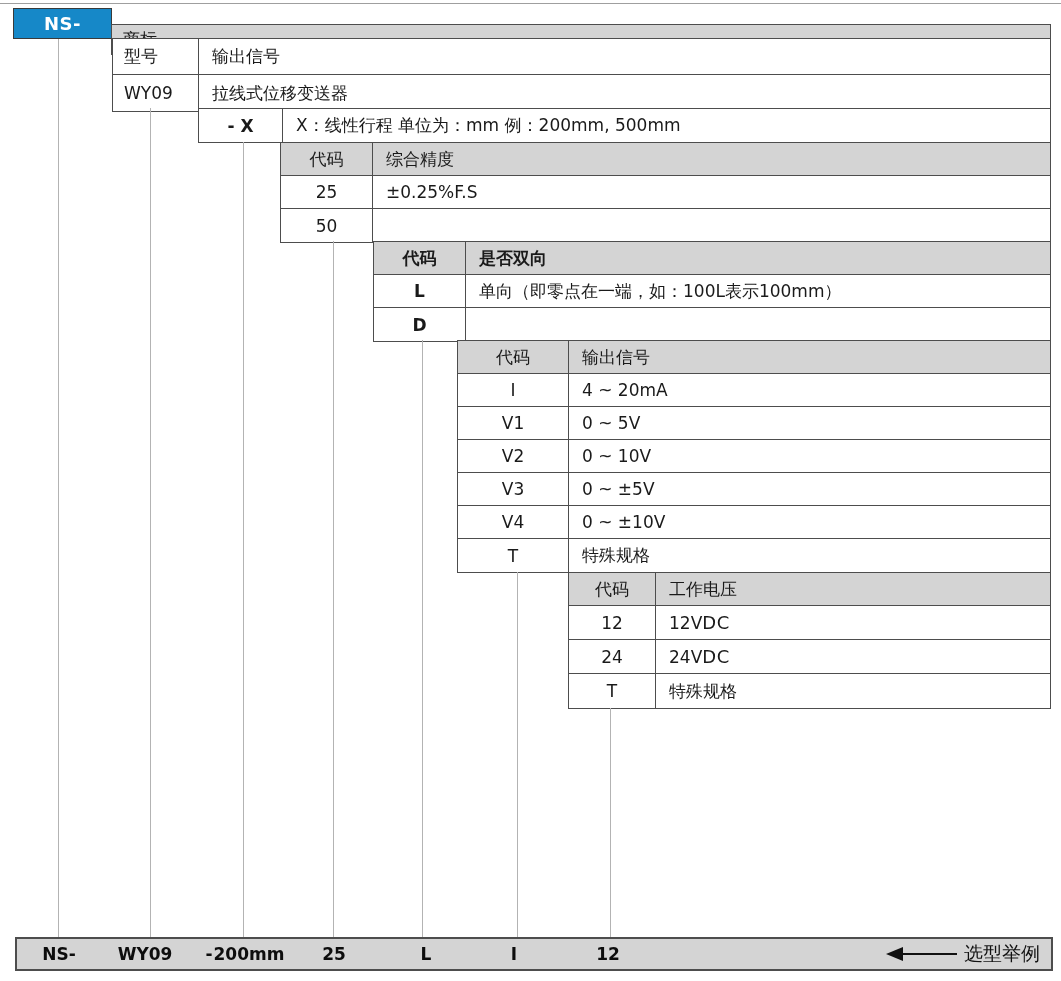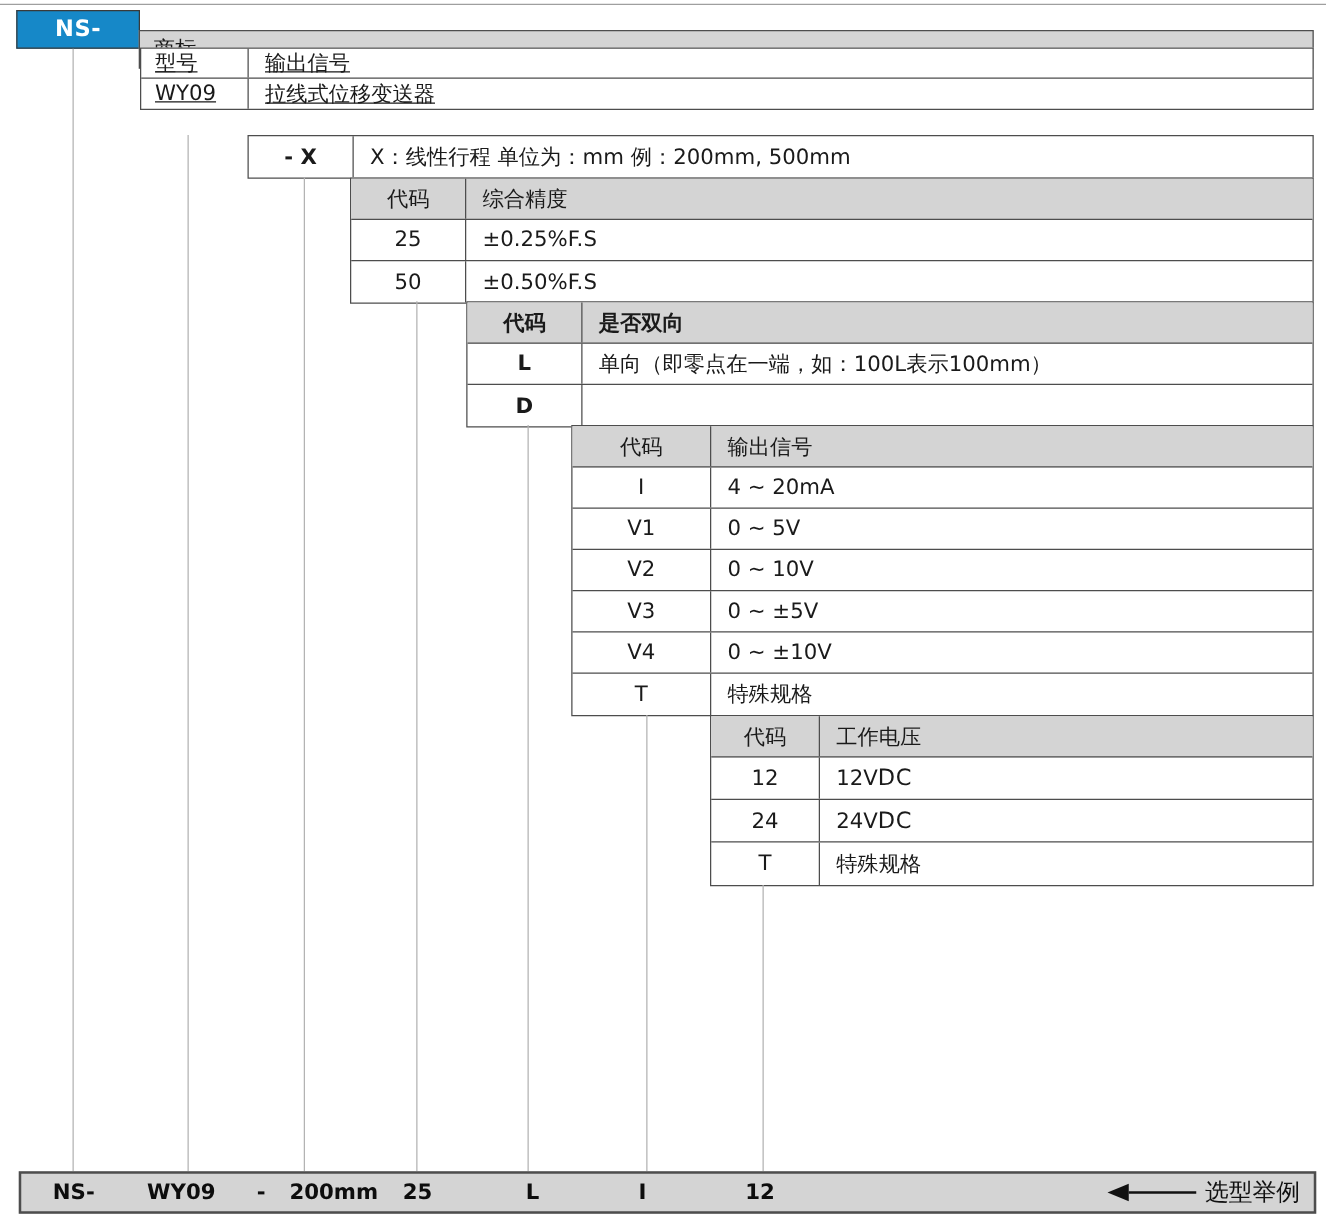--- a/index.html
+++ b/index.html
@@ -36,7 +36,7 @@
   .vsub{font-size:18px;letter-spacing:.5px;}
   
   #model-table{left:112px;top:38px;width:939px;}
-  #model-table .trow{height:24px;text-decoration:underline;}
+  #model-table .trow{height:36px;}
   #model-table .c1{width:86px;justify-content:flex-start;padding-left:11px;}
   #stroke-table{left:198px;top:108px;width:853px;}
   #stroke-table .trow{height:33px;}

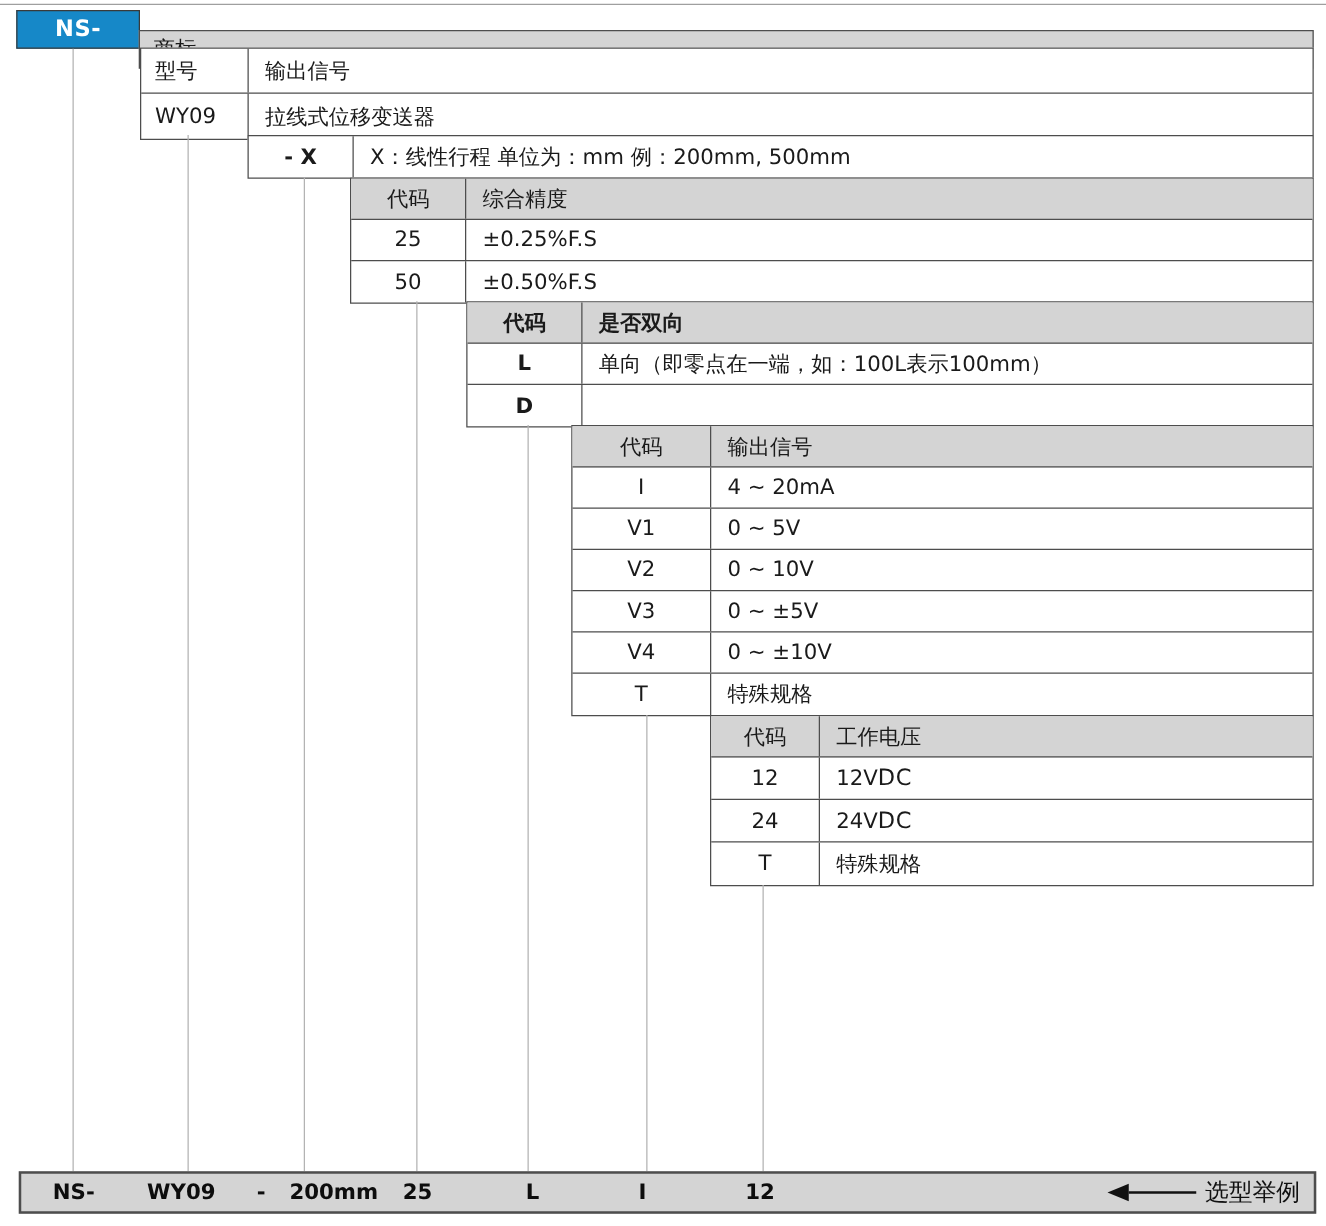--- a/index.html
+++ b/index.html
@@ -114,7 +114,6 @@
   </div>
   <div class="trow">
     <div class="c1">50</div>
-    <div class="c2">±0.50%F.S</div>
   </div>
 </div>
 

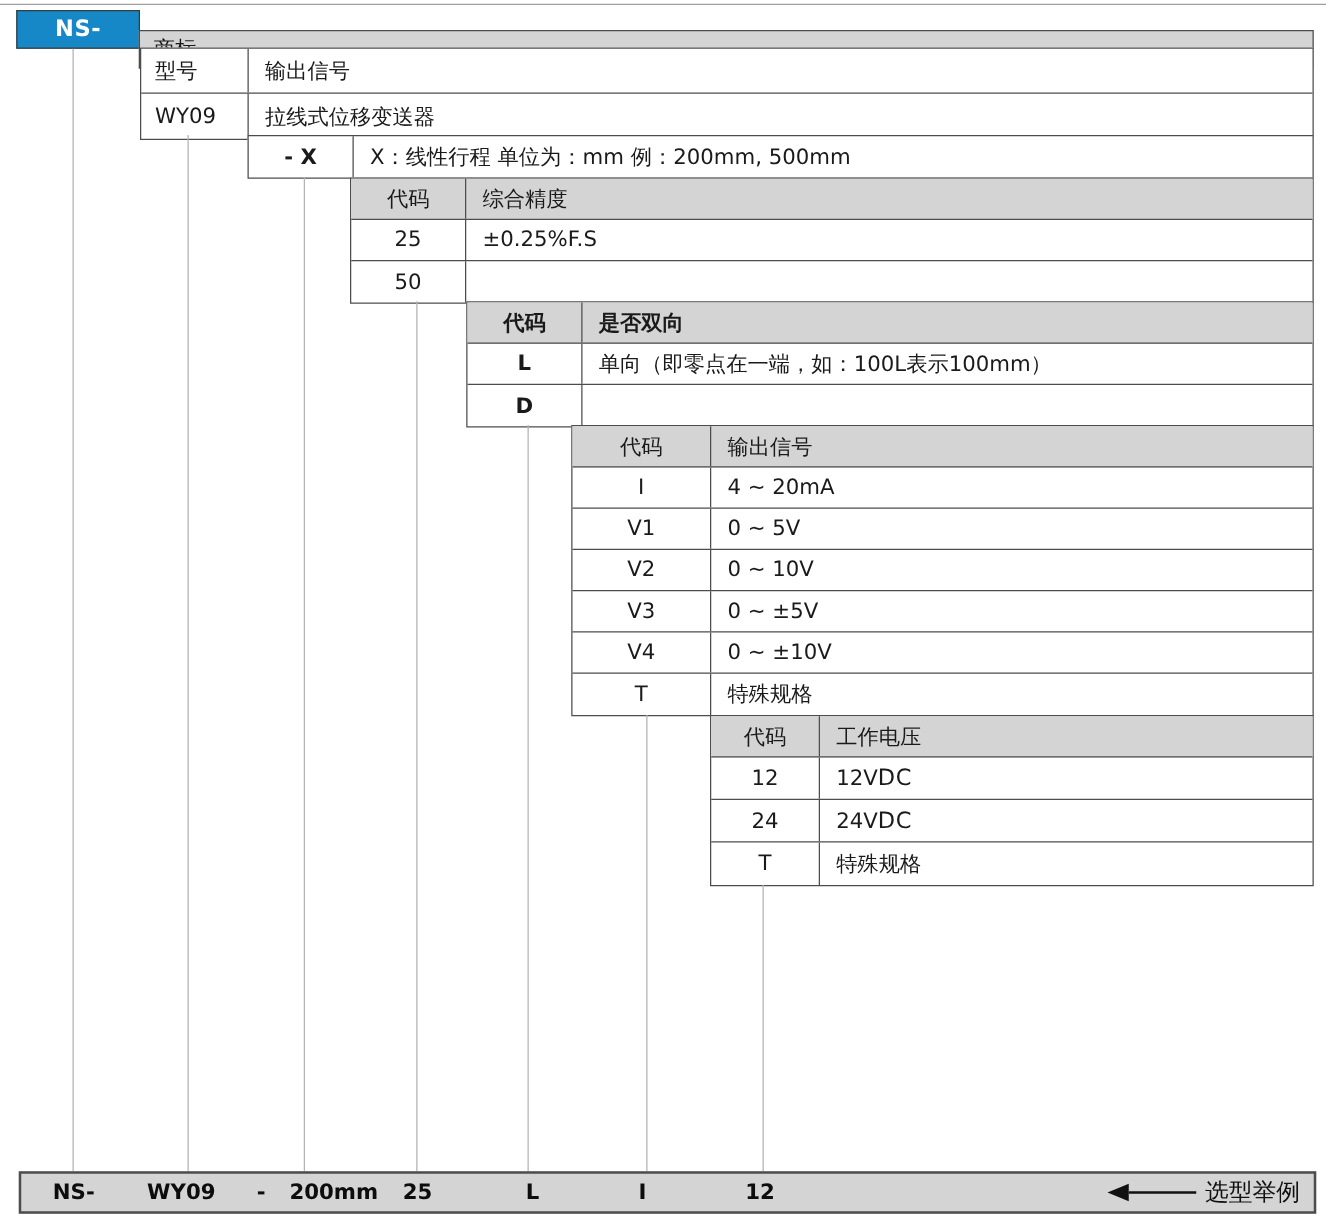--- a/index.html
+++ b/index.html
@@ -202,7 +202,7 @@
   <span class="item" style="left:42px;">NS-</span>
   <span class="item" style="left:128px;">WY09</span>
   <span class="item" style="left:192px;">-</span>
-  <span class="item" style="left:250px;">200mm</span>
+  <span class="item" style="left:232px;">200mm</span>
   <span class="item" style="left:317px;">25</span>
   <span class="item" style="left:409px;">L</span>
   <span class="item" style="left:497px;">I</span>

